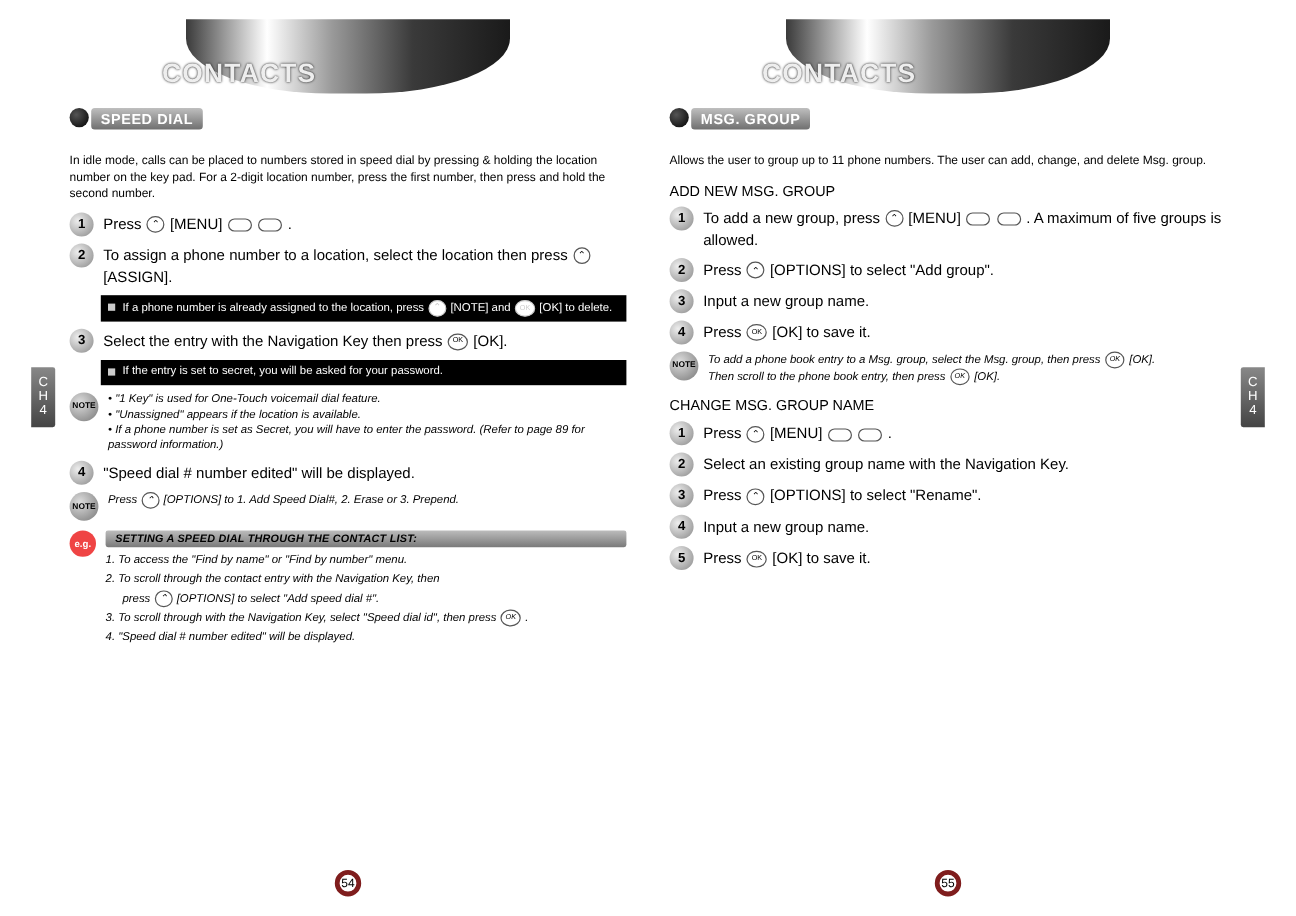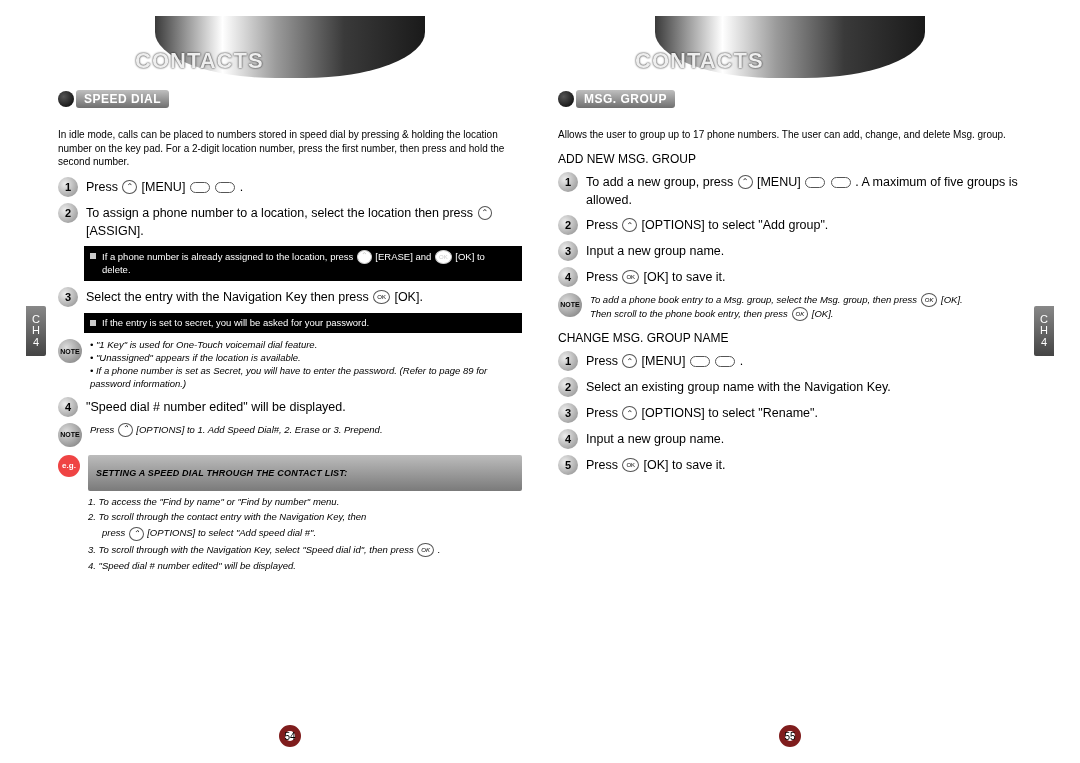--- a/index.html
+++ b/index.html
@@ -42,7 +42,7 @@
 
   .section-pill {
     display: flex;
-    align-items: center;
+    align-items: flex-start;
     margin: 12px 0 6px 0;
   }
   .section-dot {

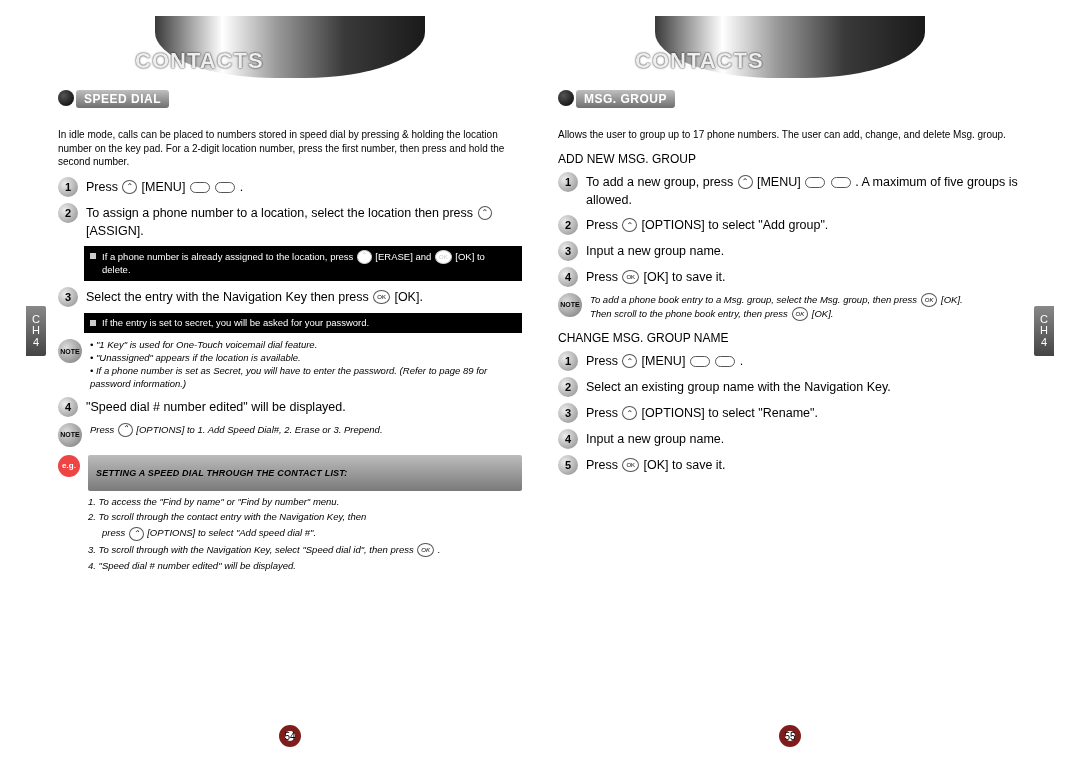--- a/index.html
+++ b/index.html
@@ -352,7 +352,7 @@
         <div class="section-label">MSG. GROUP</div>
       </div>
 
-      <div class="intro">Allows the user to group up to 17 phone numbers. The user can add, change, and delete Msg. group.</div>
+      <div class="intro">Allows the user to group up to 11 phone numbers. The user can add, change, and delete Msg. group.</div>
 
       <div class="subhead">ADD NEW MSG. GROUP</div>
 

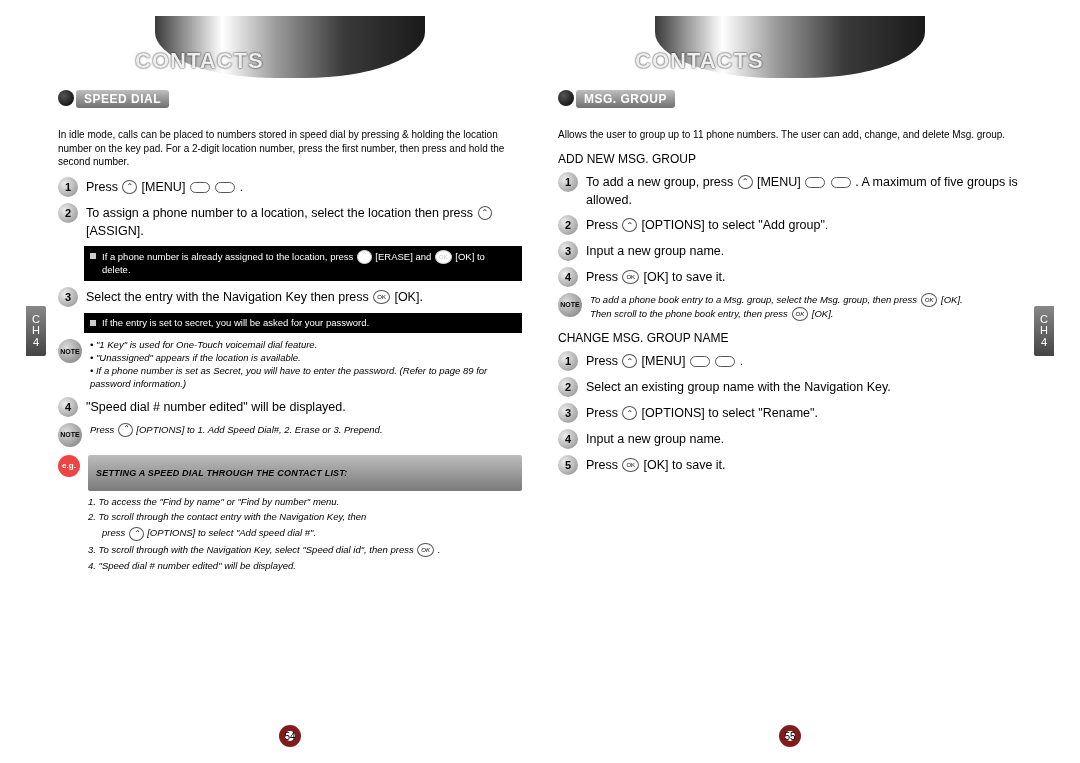--- a/index.html
+++ b/index.html
@@ -272,7 +272,7 @@
       <div class="blackbox">
         <div class="bb-dot"></div>
         <div>
-          <span>If a phone number is already assigned to the location, press </span><span class="keycap round">⌃</span><span> [ERASE] and </span><span class="keycap ok">OK</span><span> [OK] to delete.</span>
+          <span>If a phone number is already assigned to the location, press </span><span class="keycap round">⌃</span><span> [NOTE] and </span><span class="keycap ok">OK</span><span> [OK] to delete.</span>
         </div>
       </div>
 

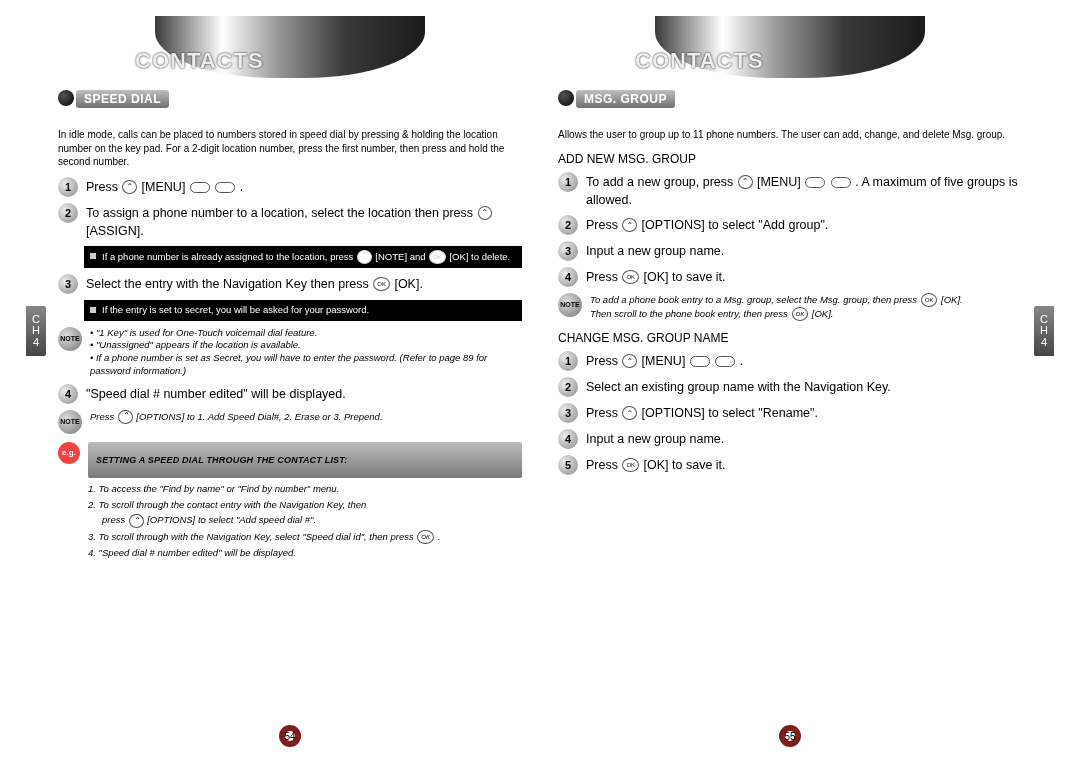--- a/index.html
+++ b/index.html
@@ -182,7 +182,7 @@
     font-size: 9px;
     font-style: italic;
     font-weight: bold;
-    padding: 13px 8px;
+    padding: 2px 8px;
     border-radius: 2px;
     margin-bottom: 4px;
     letter-spacing: 0.2px;

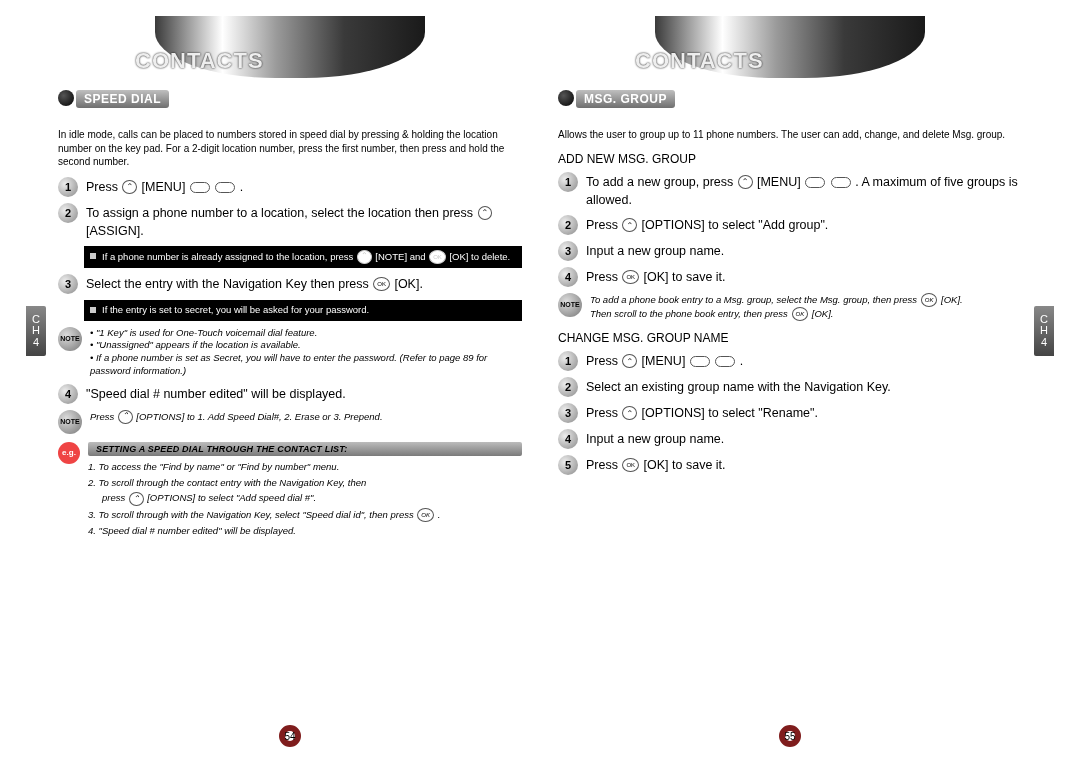--- a/index.html
+++ b/index.html
@@ -216,7 +216,7 @@
     position: absolute;
     bottom: 6px; left: 50%; transform: translateX(-50%);
     width: 22px; height: 22px;
-    border: 6px solid #7f1d1d;
+    border: 4px solid #7f1d1d;
     border-radius: 50%;
     display: flex; align-items: center; justify-content: center;
     font-size: 10px;

